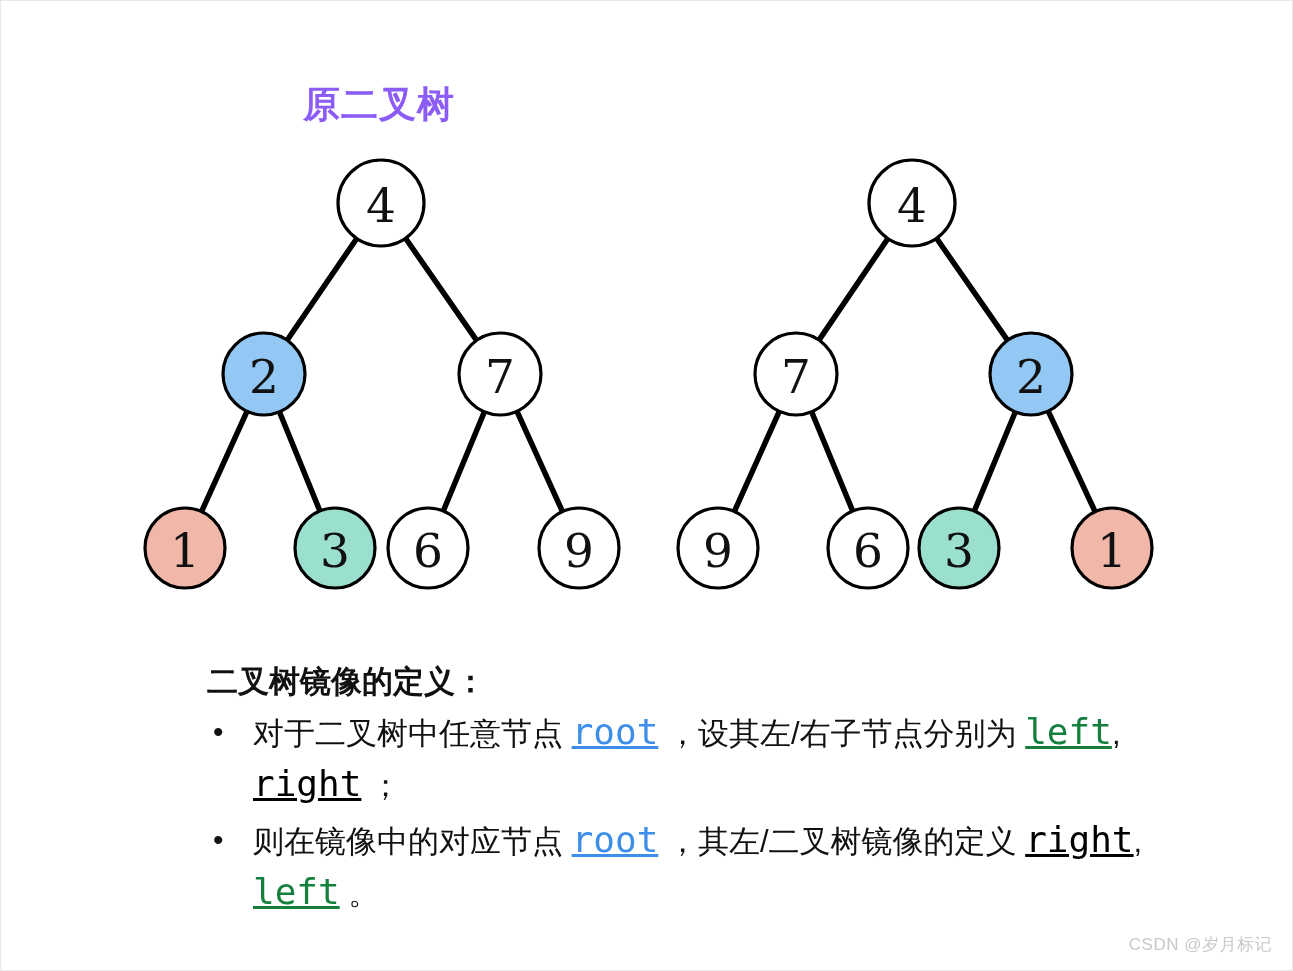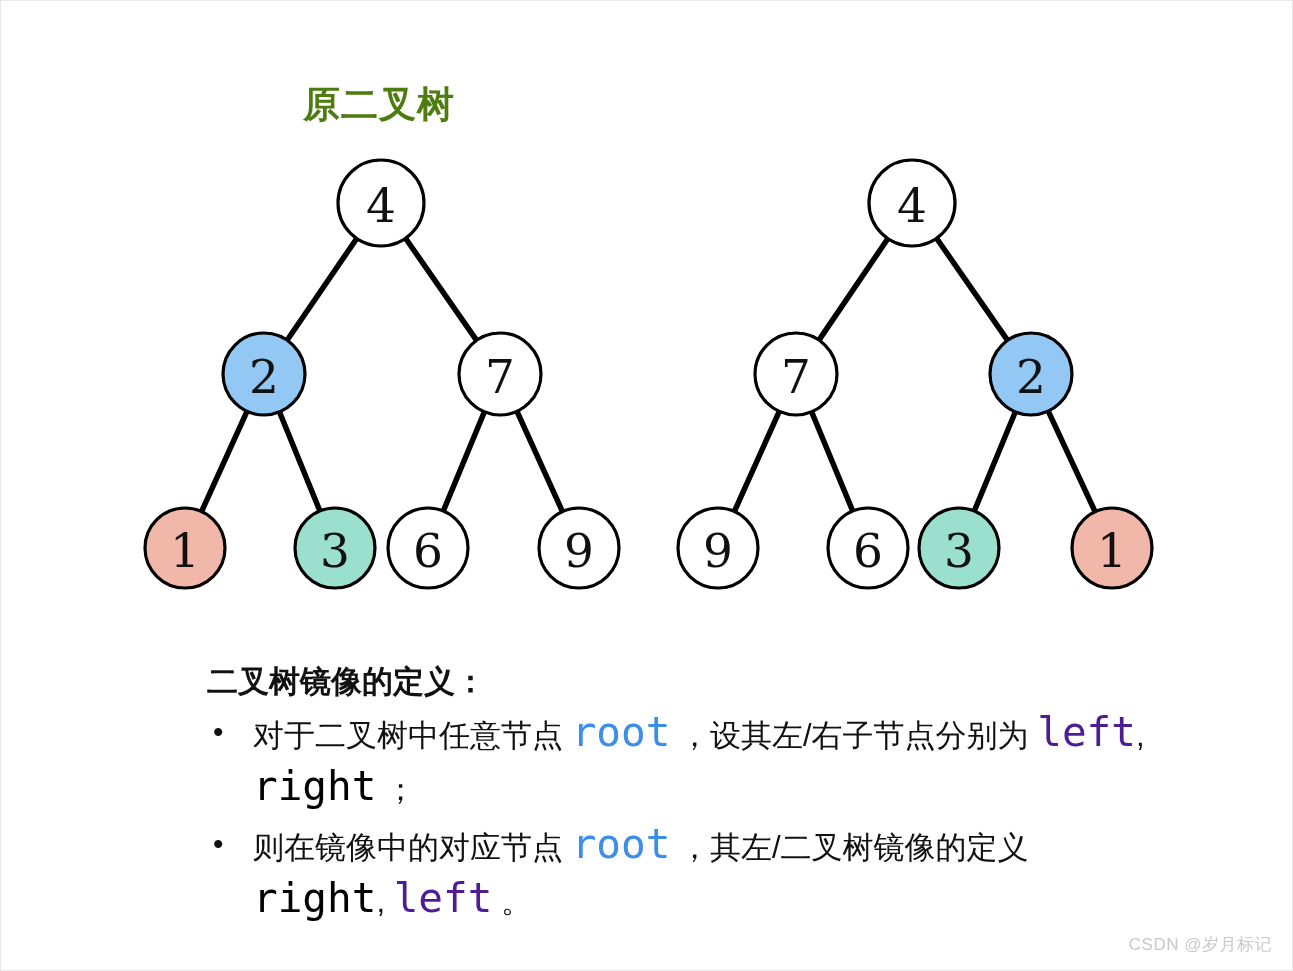--- a/index.html
+++ b/index.html
@@ -29,7 +29,7 @@
     font-weight: 700;
     letter-spacing: 1px;
     white-space: nowrap;
-    color: #4d7c0f;
+    color: #8b5cf6;
     font-family: "Liberation Sans", "DejaVu Sans", sans-serif;
   }
   #title-original { left: 302px; top: 79px; }

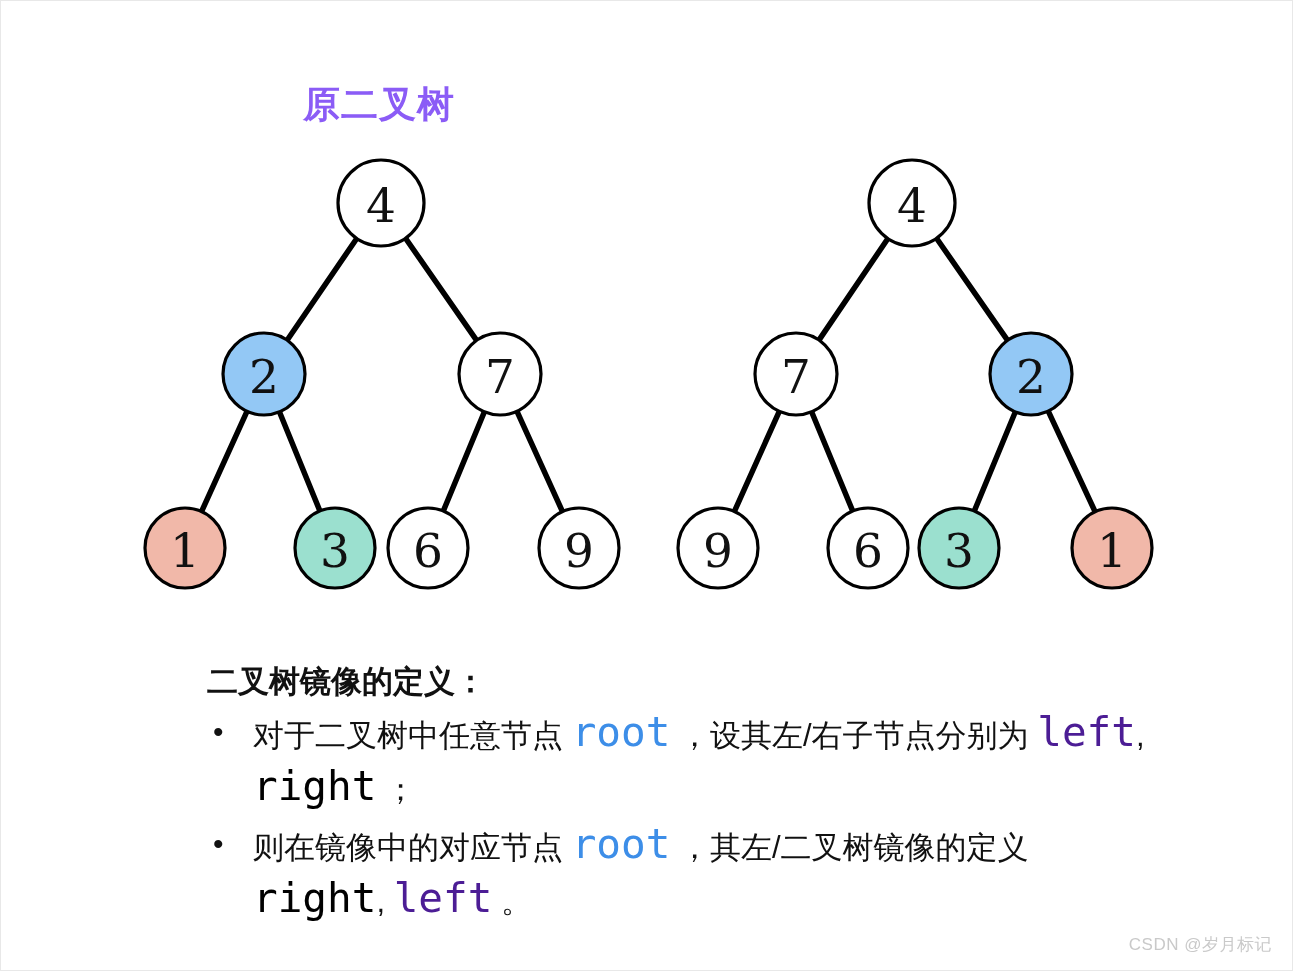--- a/index.html
+++ b/index.html
@@ -99,7 +99,8 @@
   }
   .code {
     font-family: "DejaVu Sans Mono", "Liberation Mono", monospace;
-    font-size: 41px;
+    font-size: 36px;
+    text-decoration: underline;
   }
   .c-root  { color: #3d8ee8; }
   .c-left  { color: #4c1d95; }

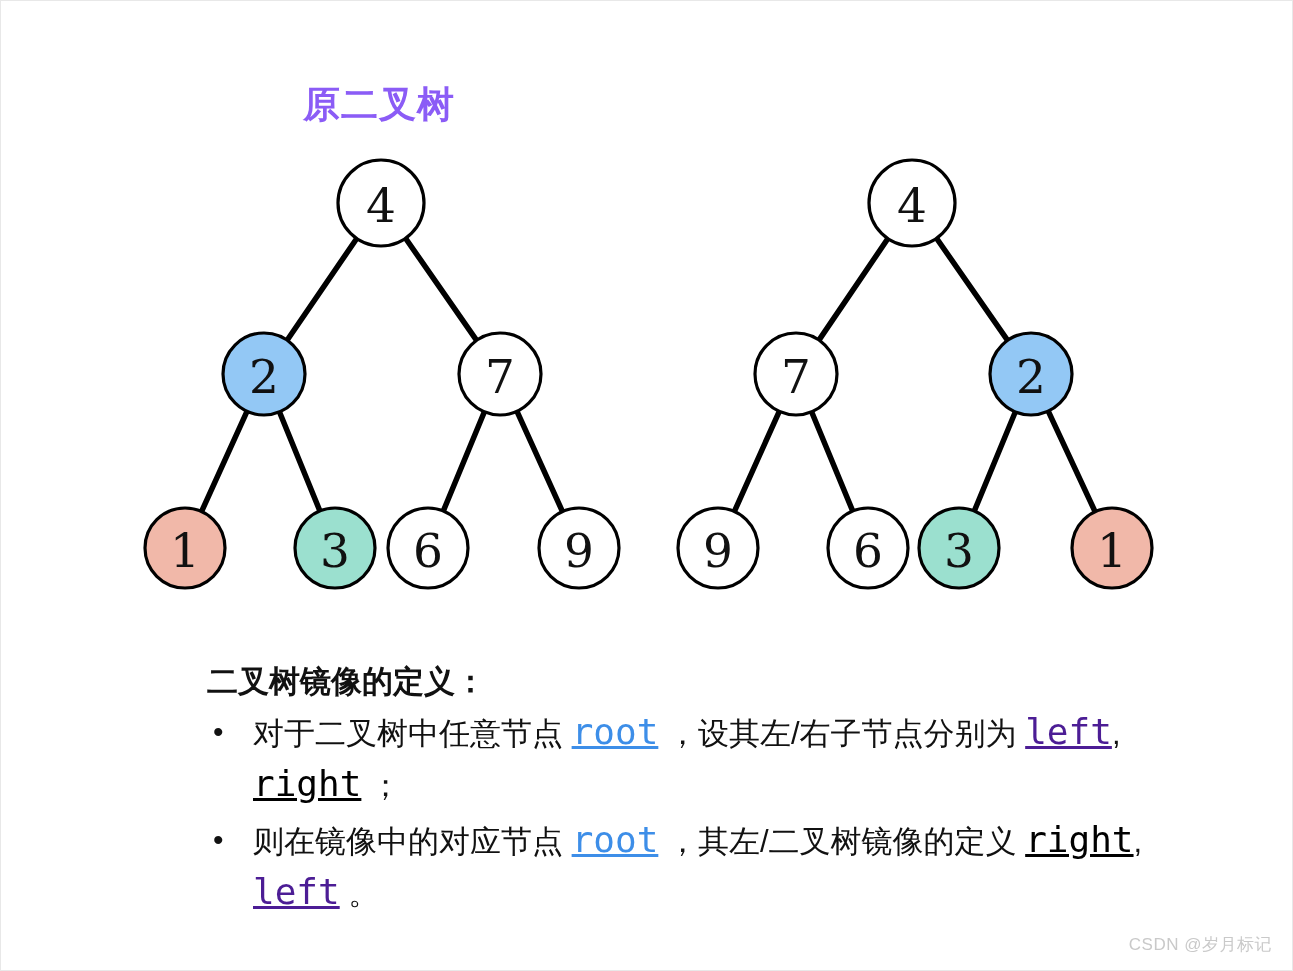--- a/index.html
+++ b/index.html
@@ -103,7 +103,7 @@
     text-decoration: underline;
   }
   .c-root  { color: #3d8ee8; }
-  .c-left  { color: #4c1d95; }
+  .c-left  { color: #15803d; }
   .c-right { color: #000000; }
 
   

